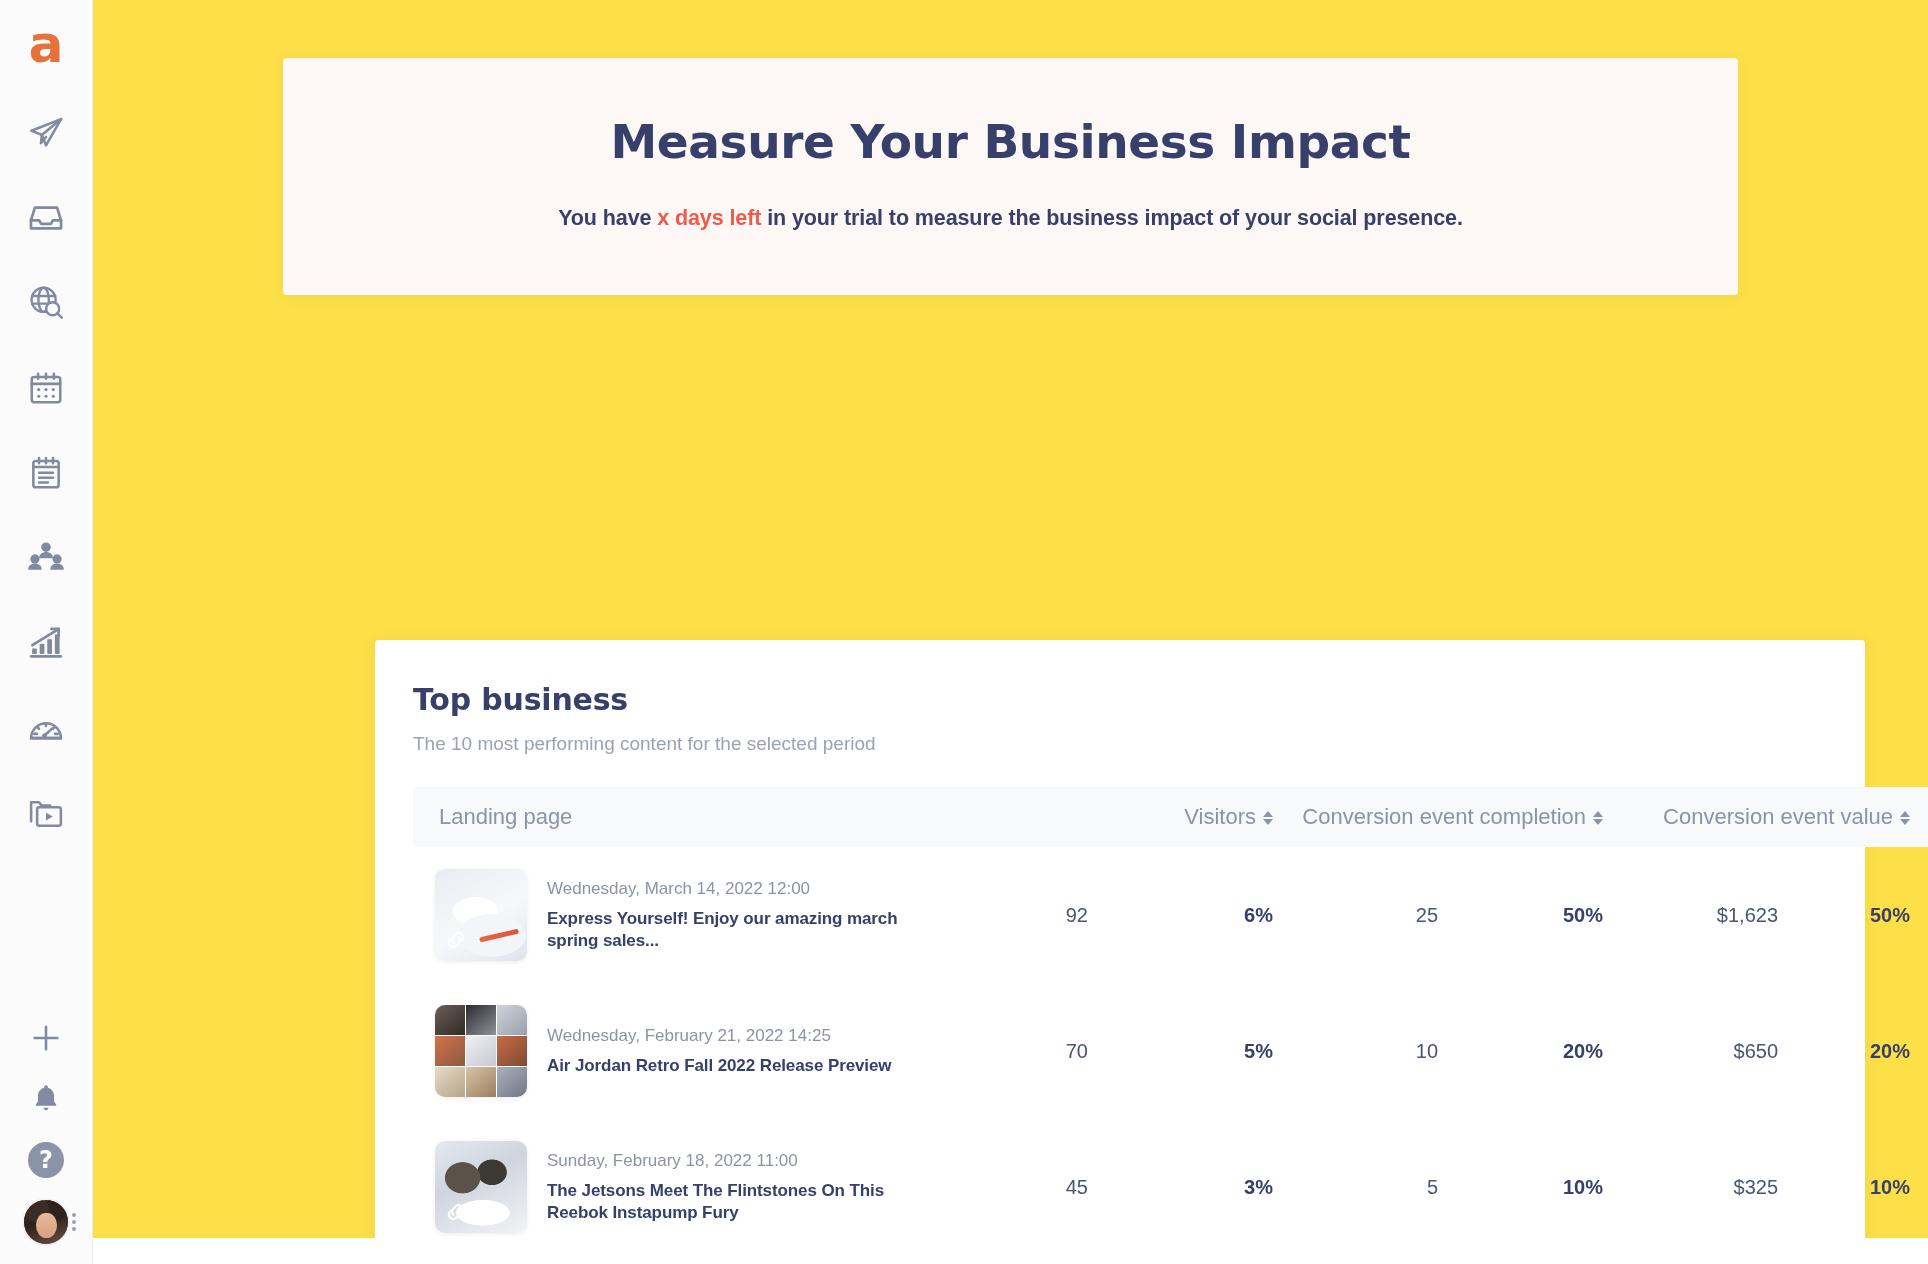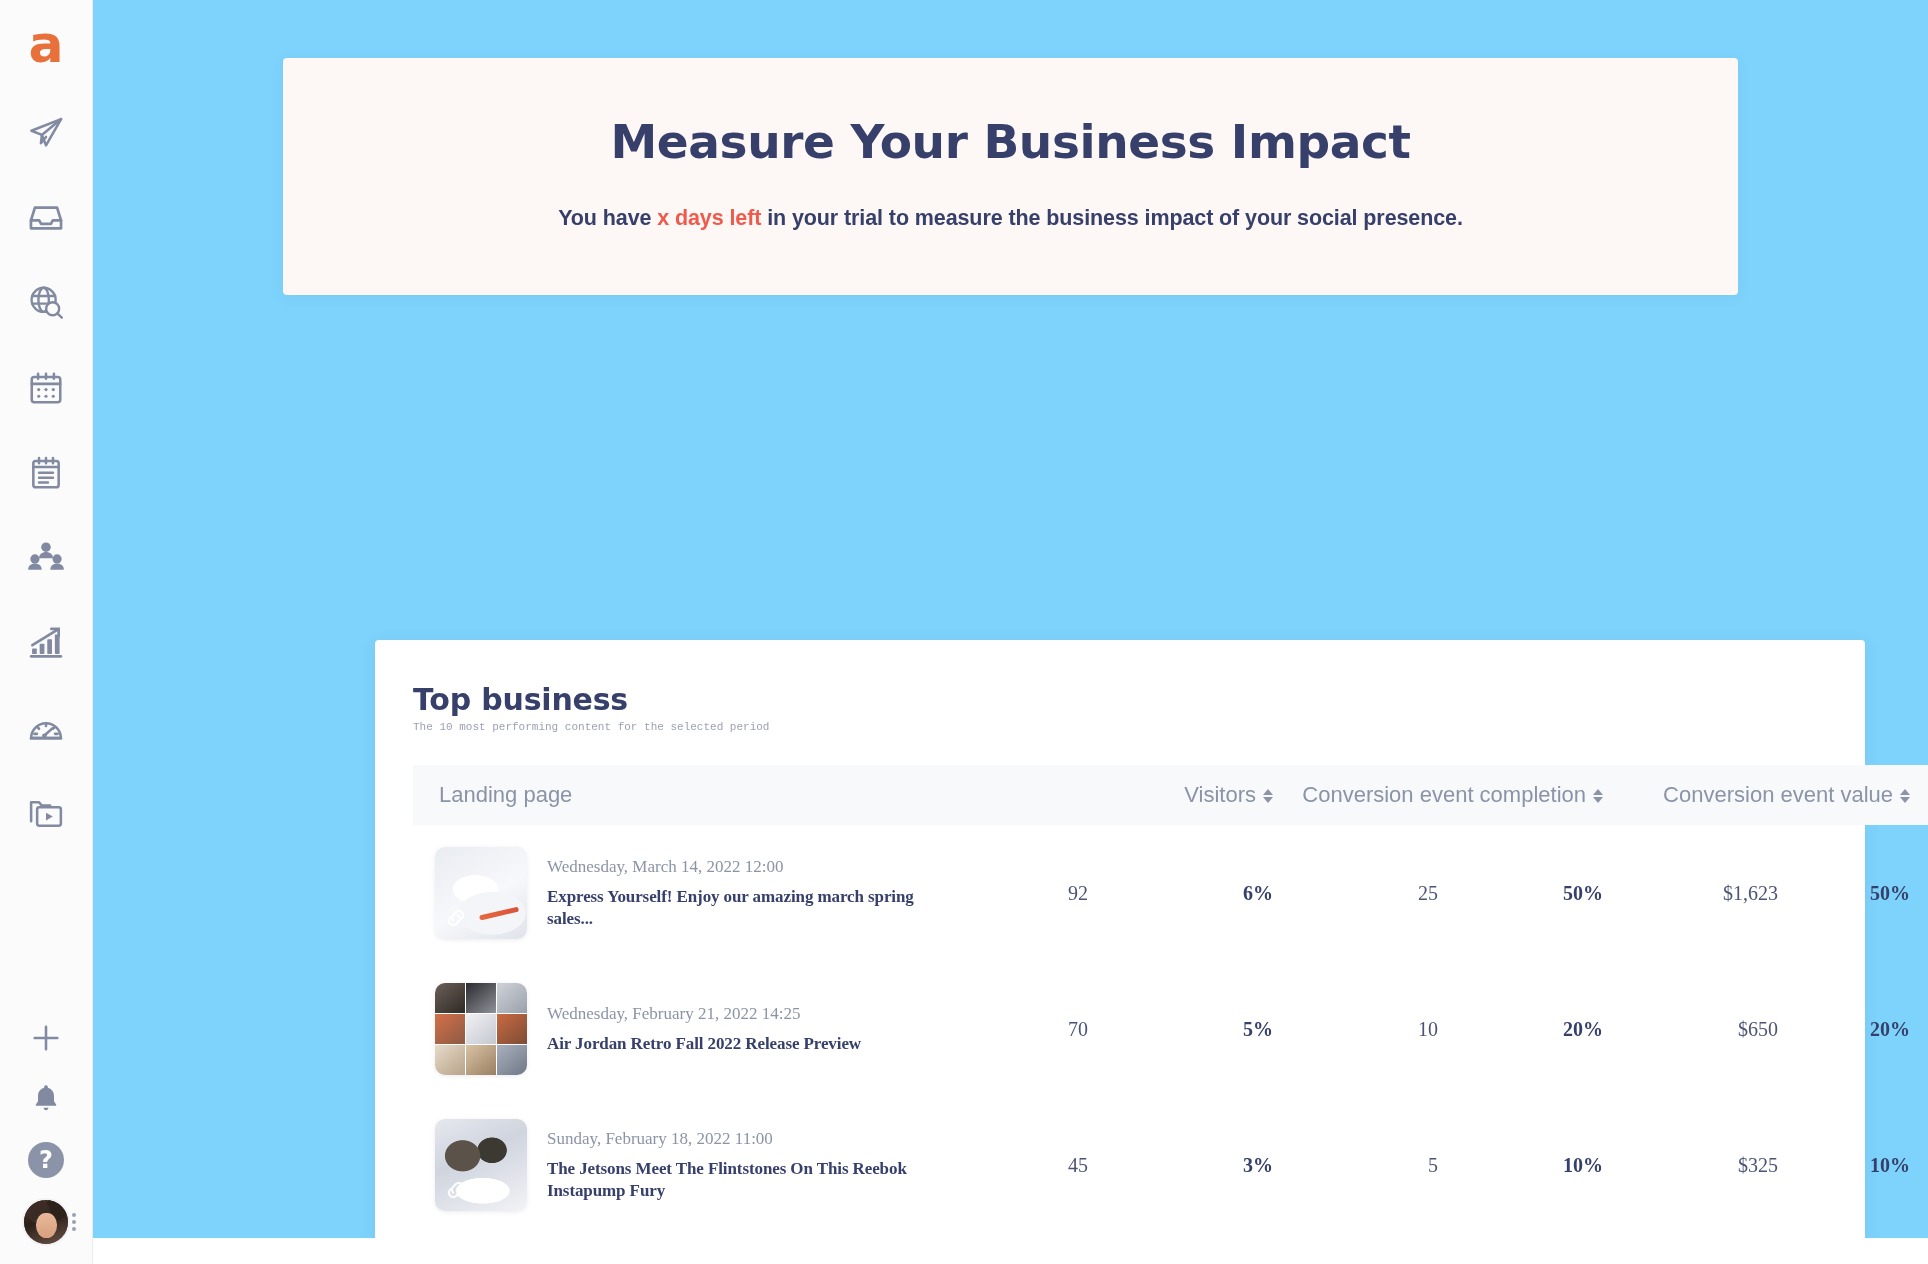--- a/index.html
+++ b/index.html
@@ -100,7 +100,7 @@
     height: 1238px;
     overflow: hidden;
     position: relative;
-    background: #7dd3fc;
+    background: #fde047;
   }
 
   

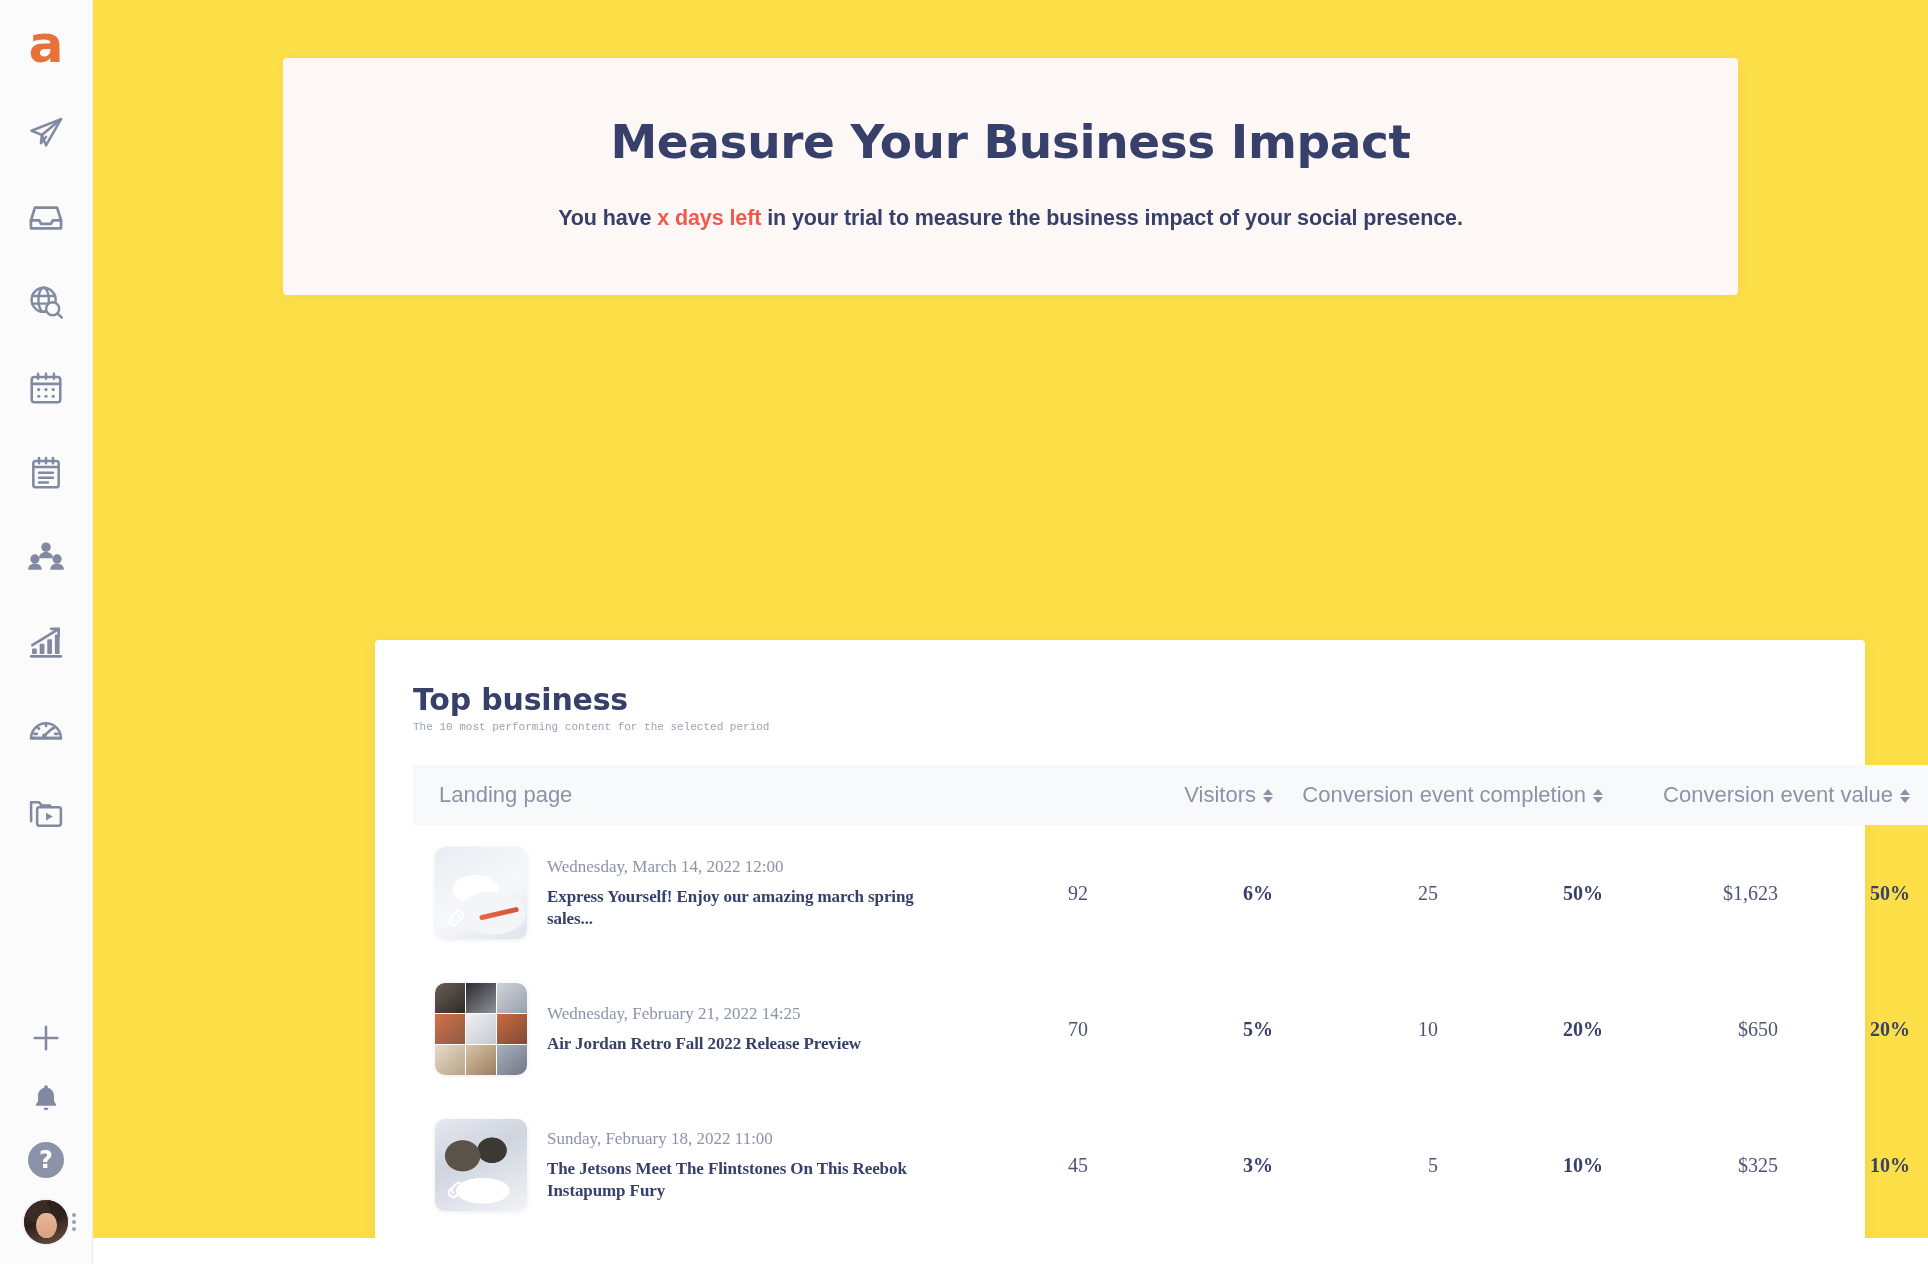--- a/index.html
+++ b/index.html
@@ -188,11 +188,10 @@
     font-family: "DejaVu Sans", sans-serif;
   }
   .card .card-sub {
-    margin-top: 4px;
-    font-size: 11px;
+    margin-top: 16px;
+    font-size: 19px;
     color: #9ba2b4;
     font-weight: 400;
-    font-family: Liberation Mono, monospace;
   }
 
   

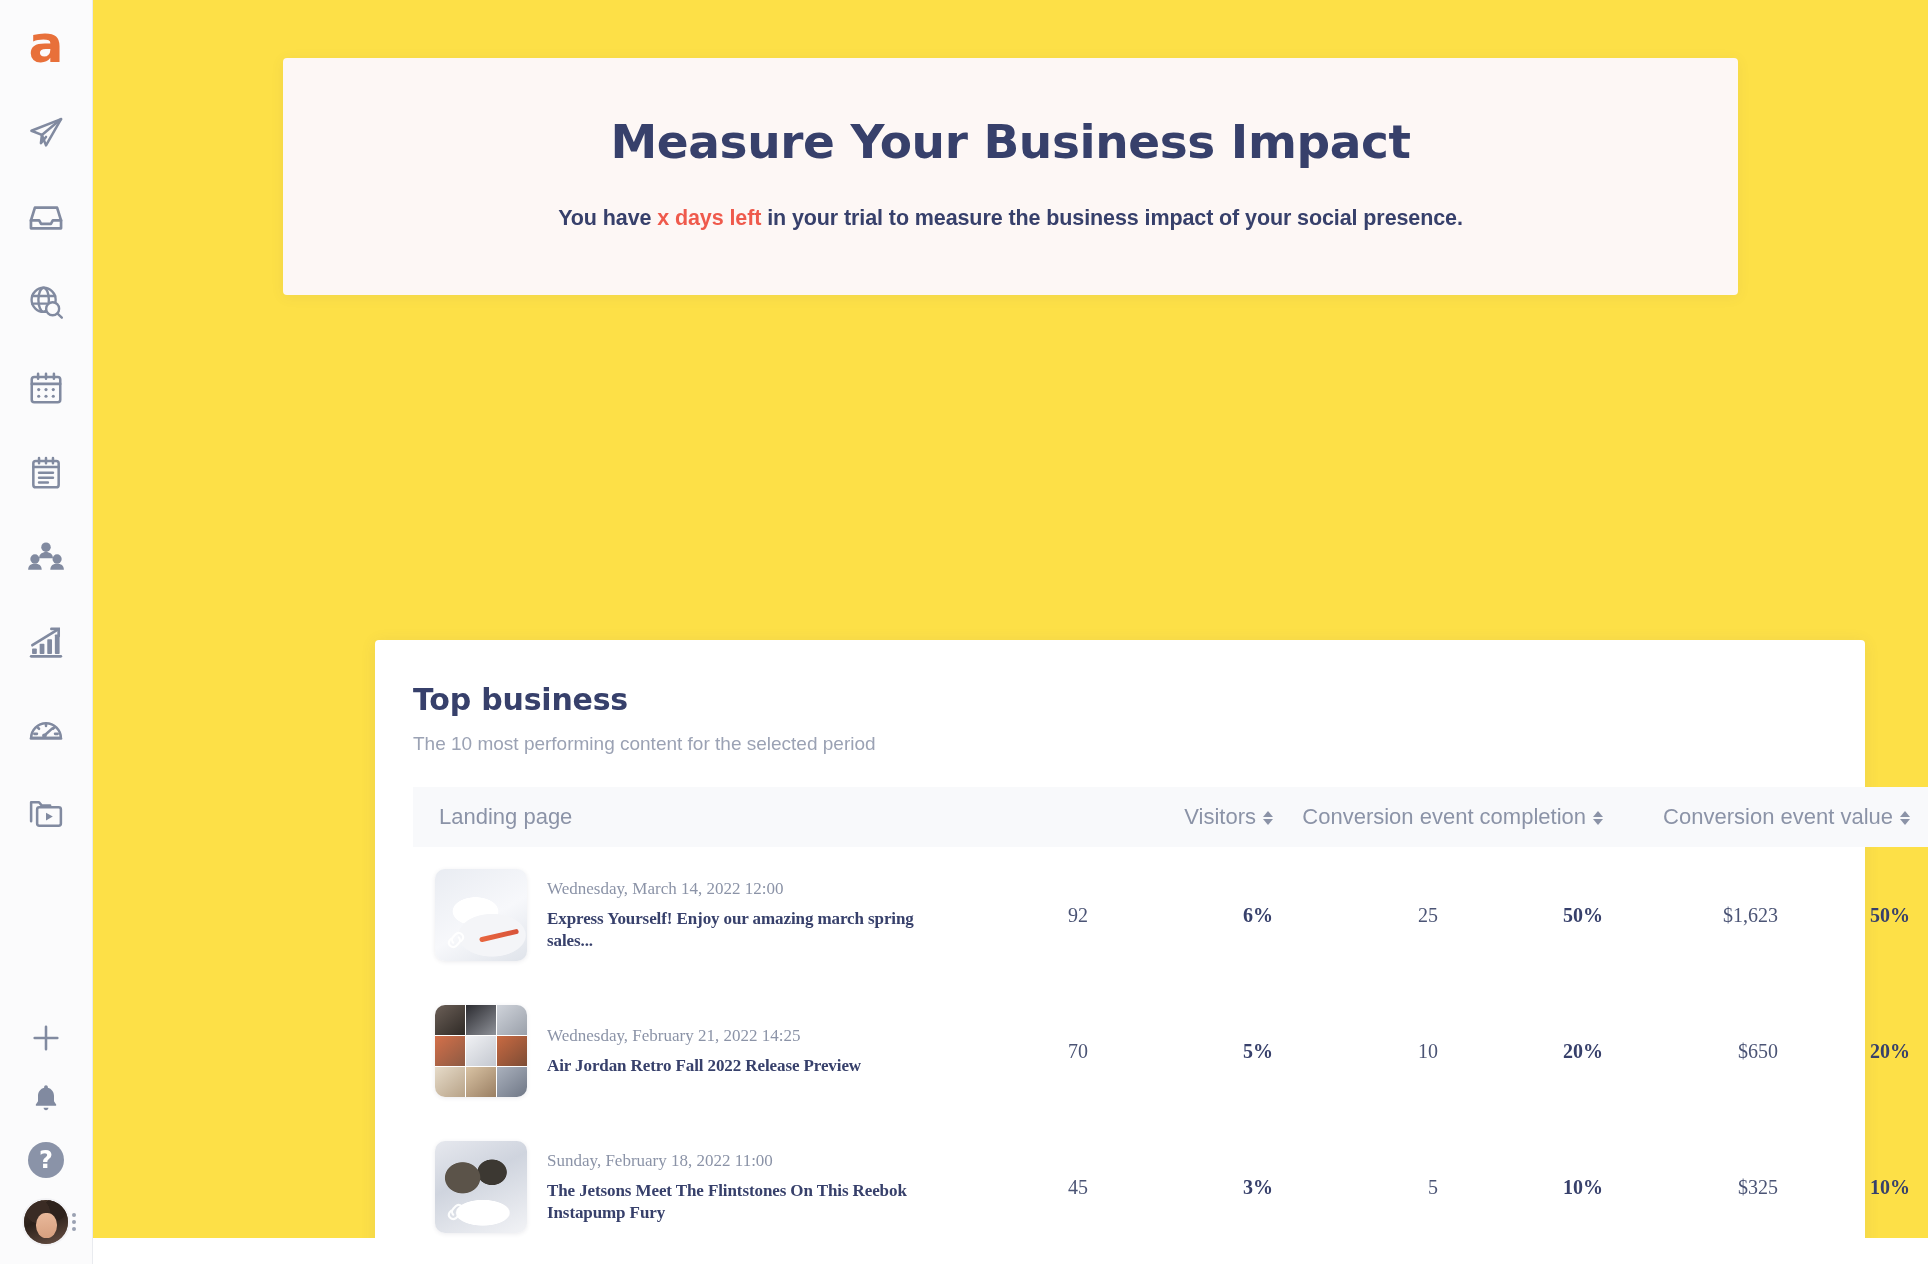--- a/index.html
+++ b/index.html
@@ -224,7 +224,6 @@
     font-size: 20px;
     color: #37406b;
     text-align: right;
-    font-family: Liberation Serif, serif;
   }
   table.tc tbody td.c-lp { text-align: left; padding-left: 22px; }
   table.tc tbody td.num { font-weight: 400; color: #4b5475; }

